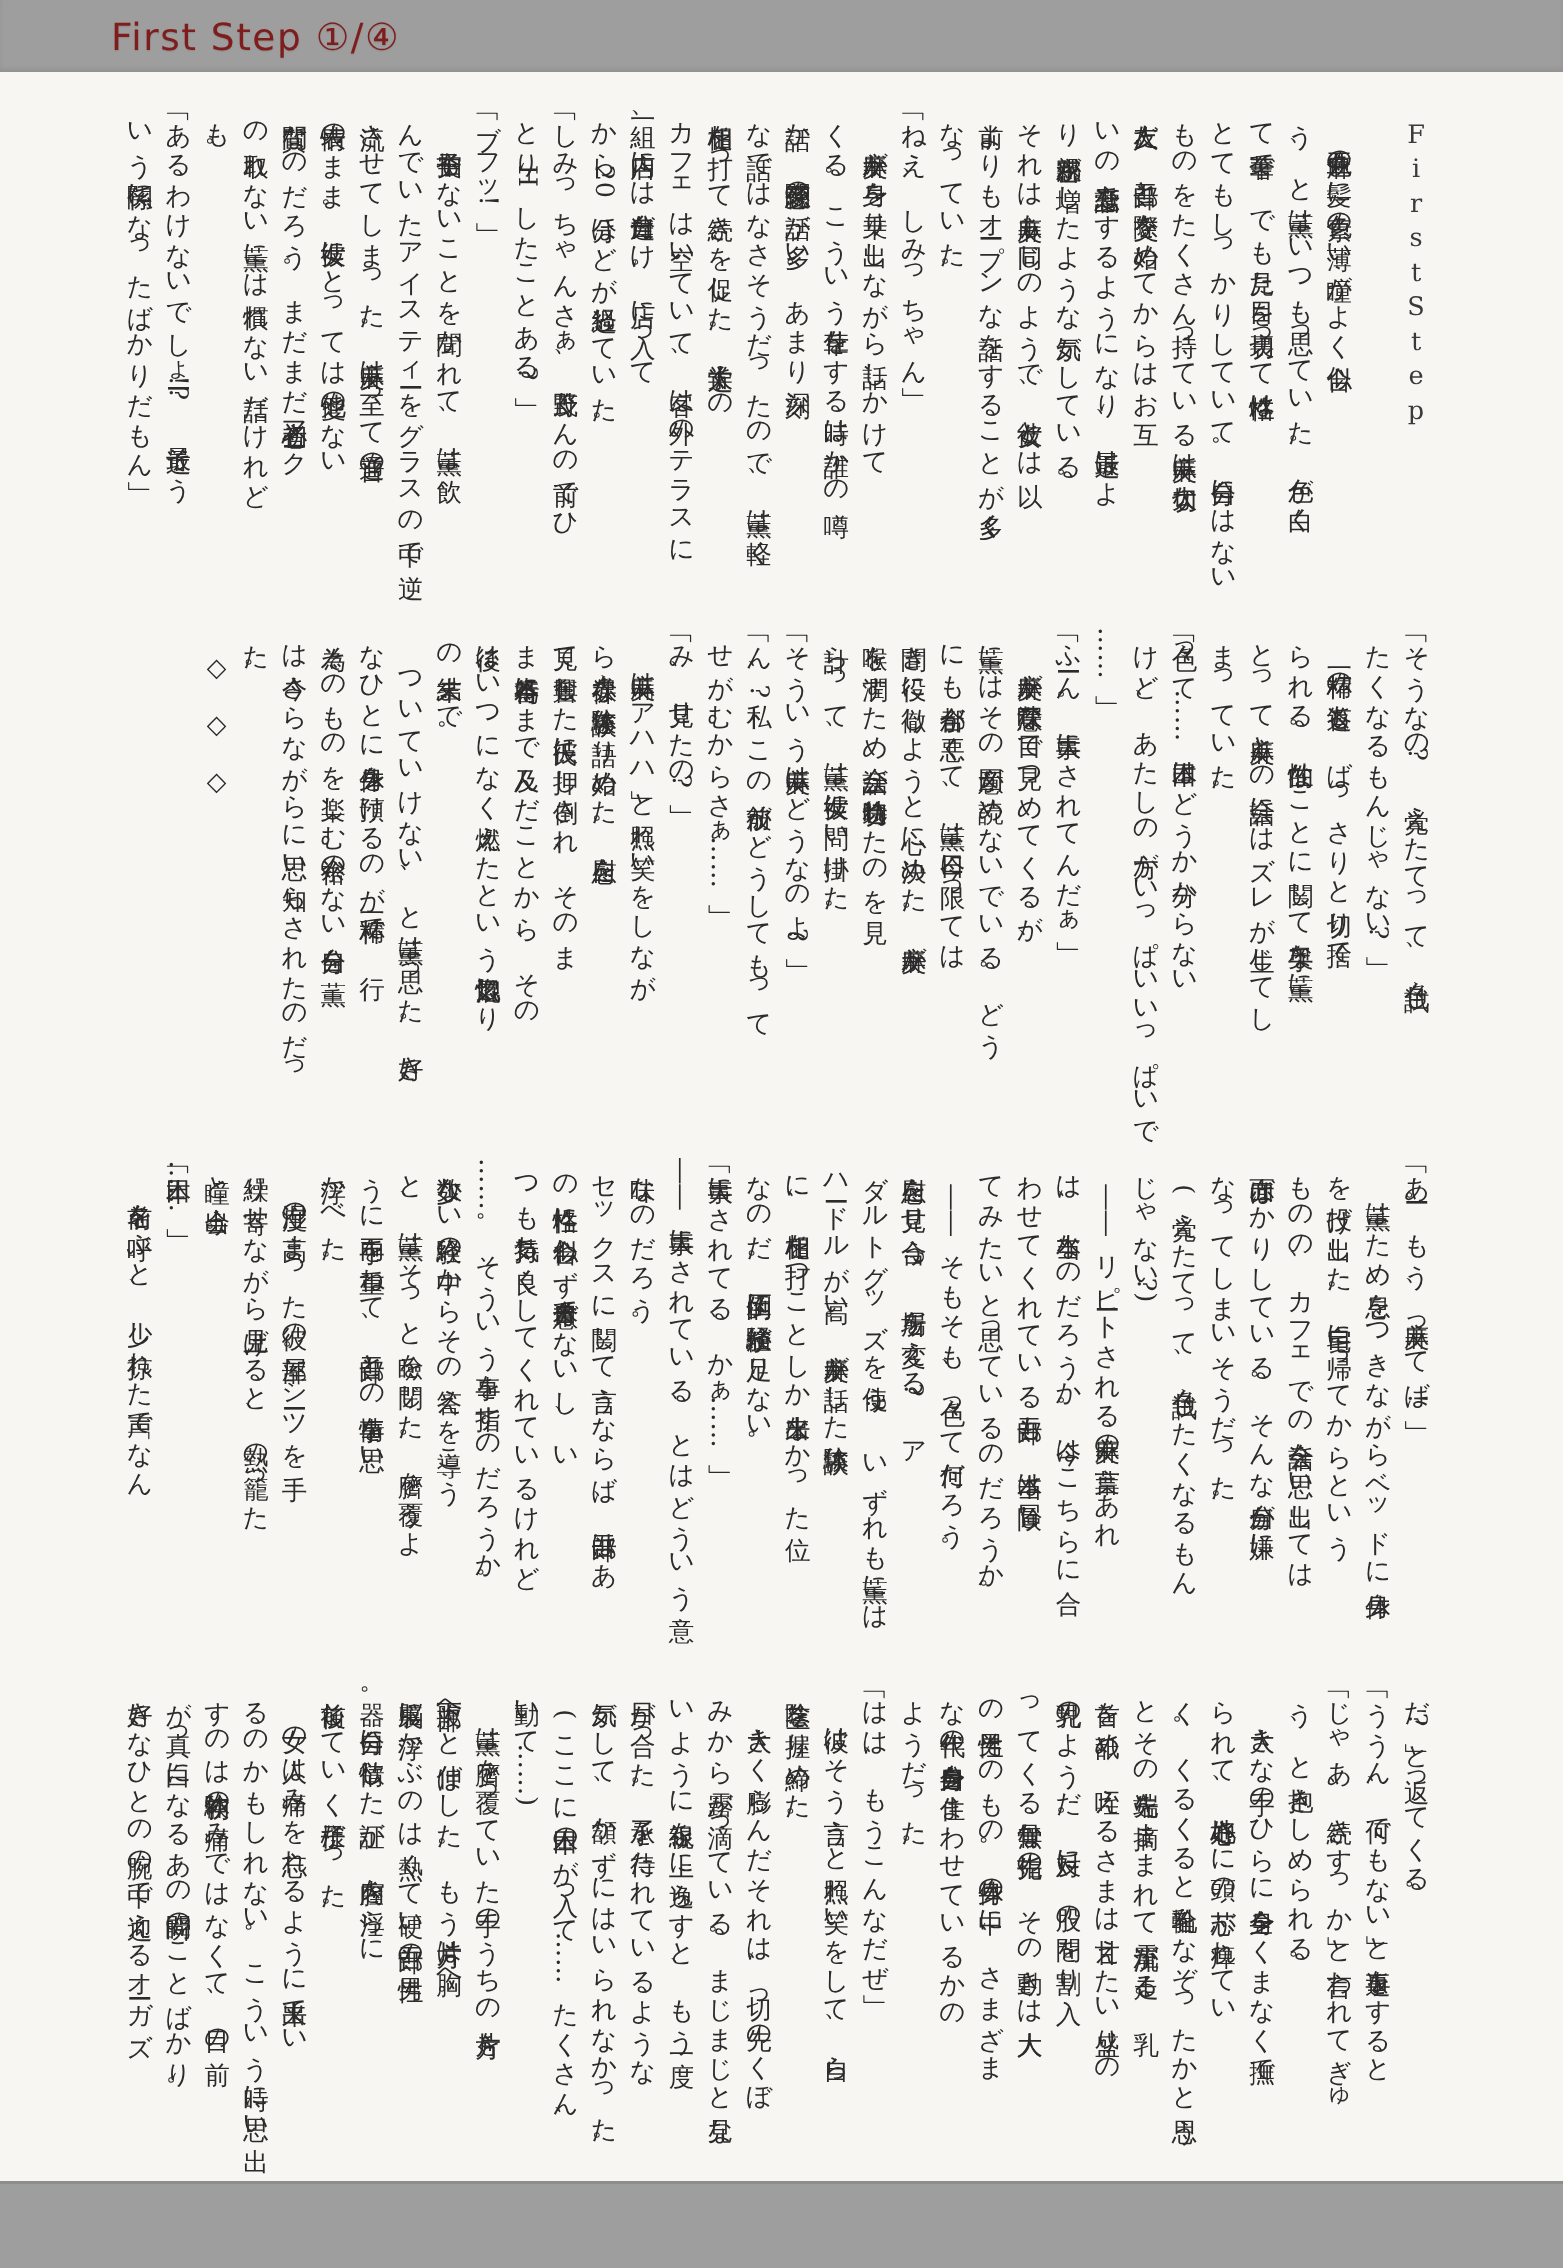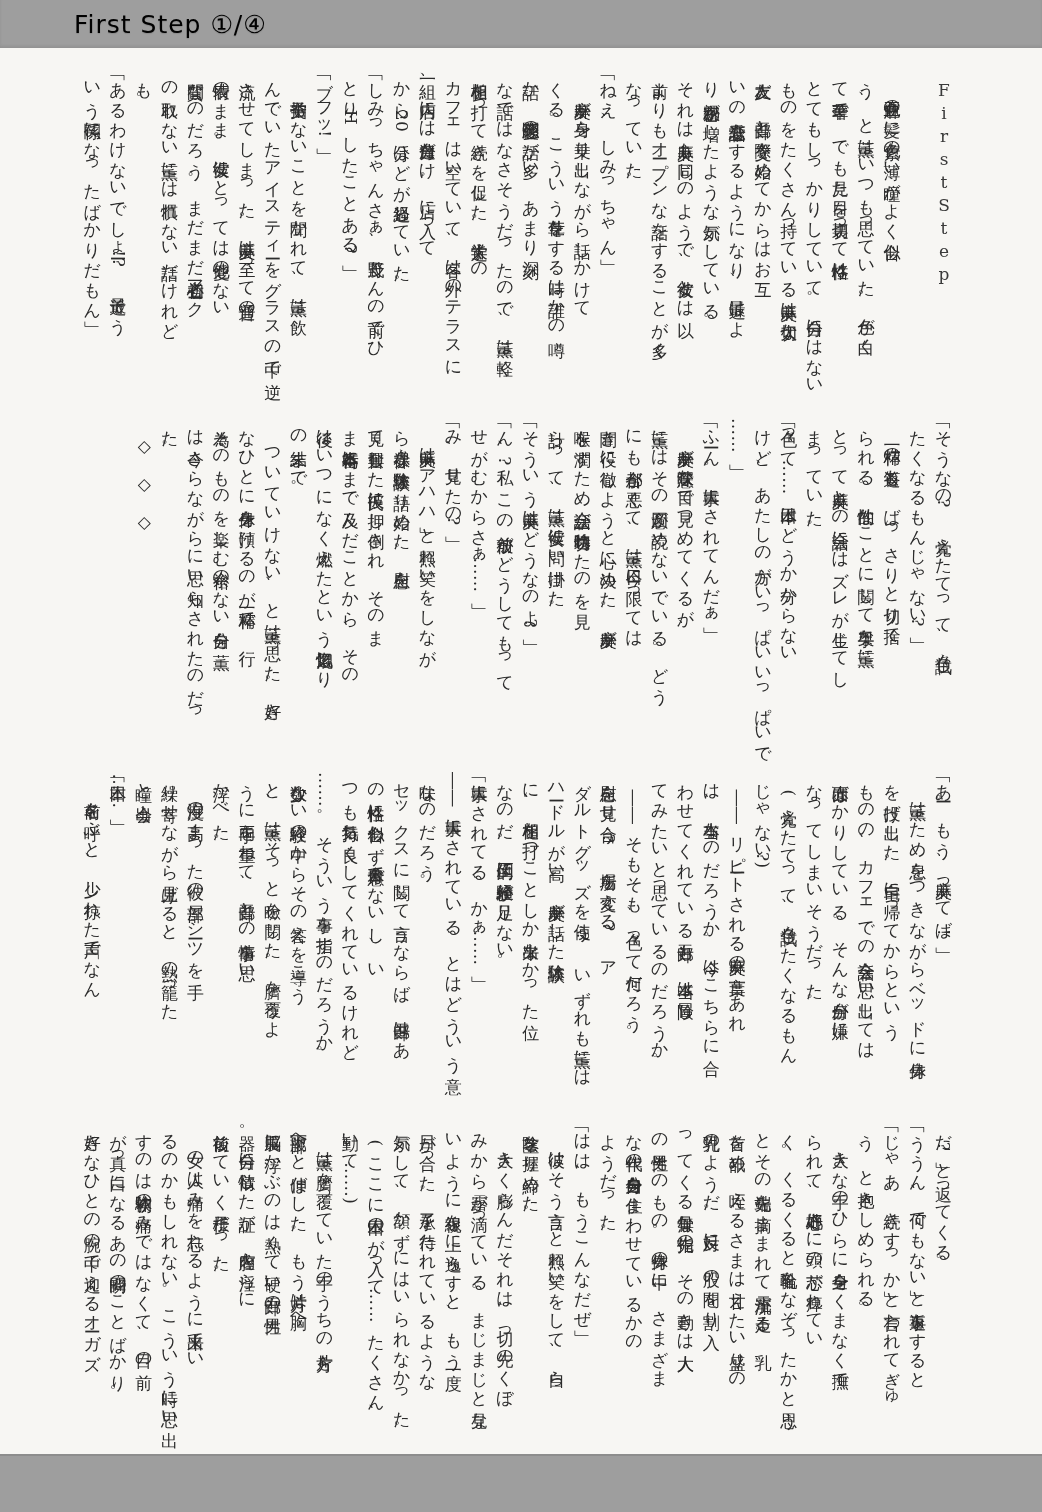--- a/index.html
+++ b/index.html
@@ -26,7 +26,7 @@
   }
   .header-title{
     padding-left:74px;
-    color:#000000;
+    color:#7f1d1d;
     font-family:"DejaVu Sans","Liberation Sans",sans-serif;
     font-size:25px;
     letter-spacing:1px;

